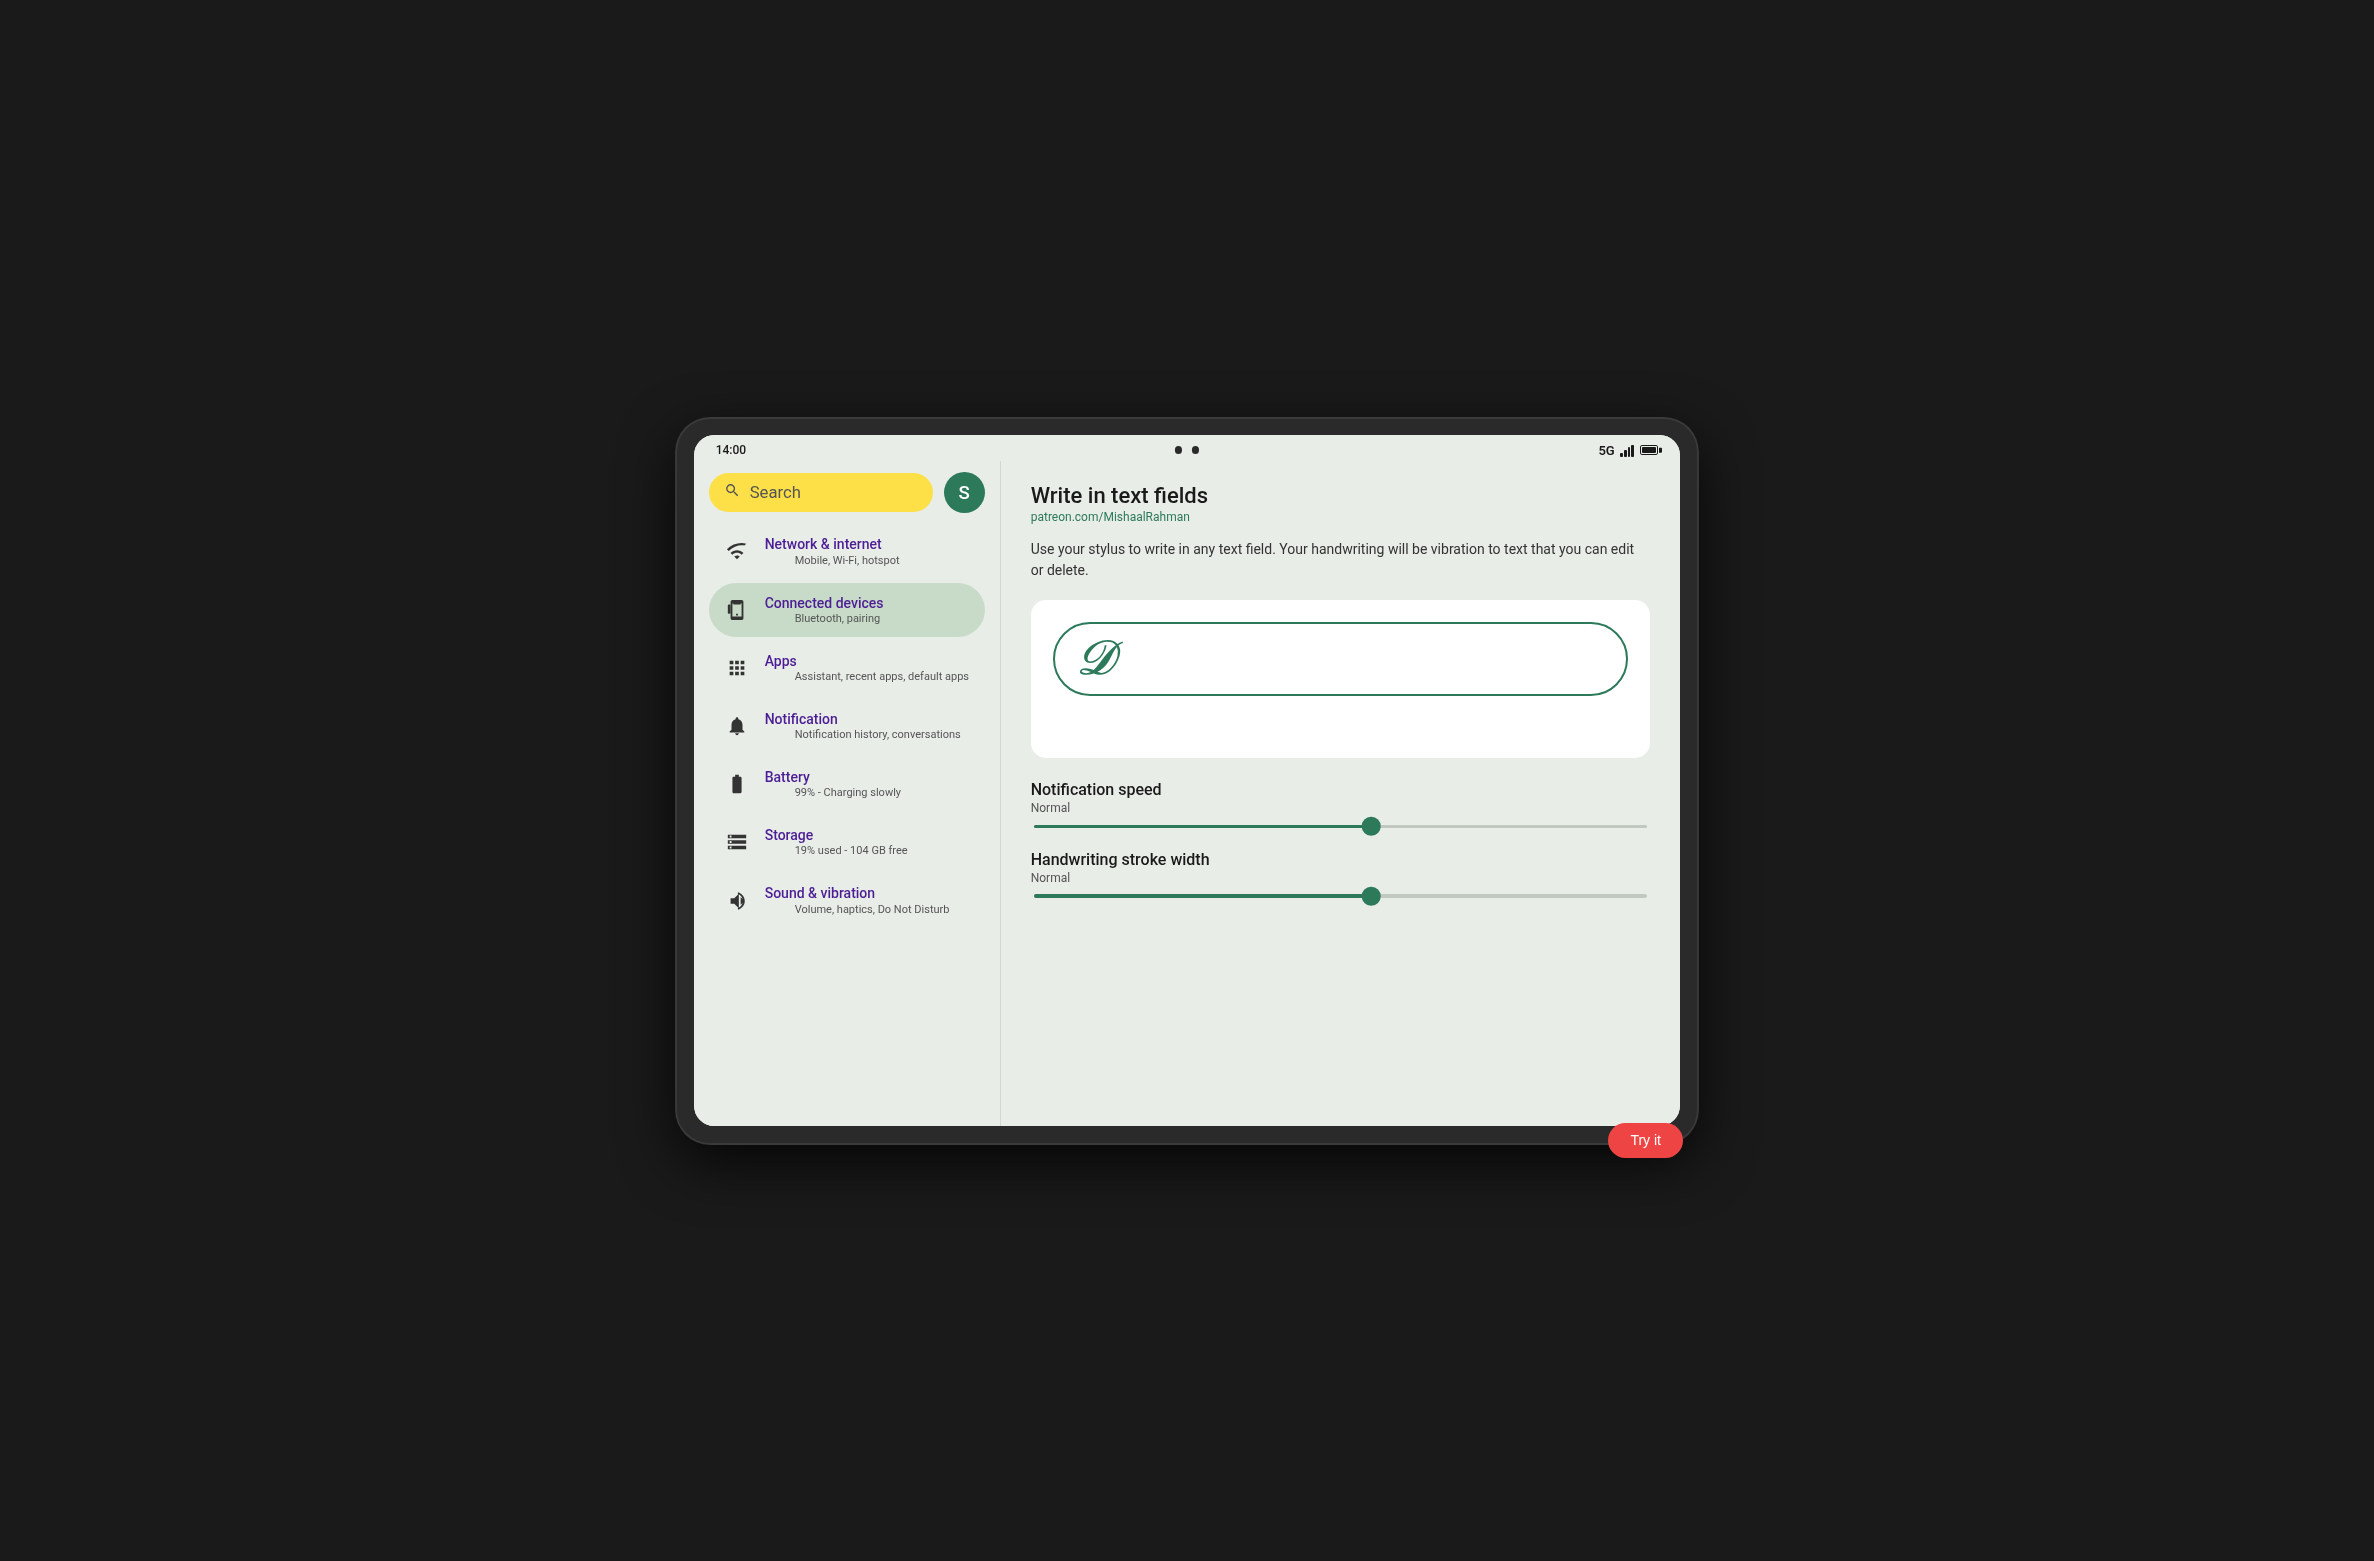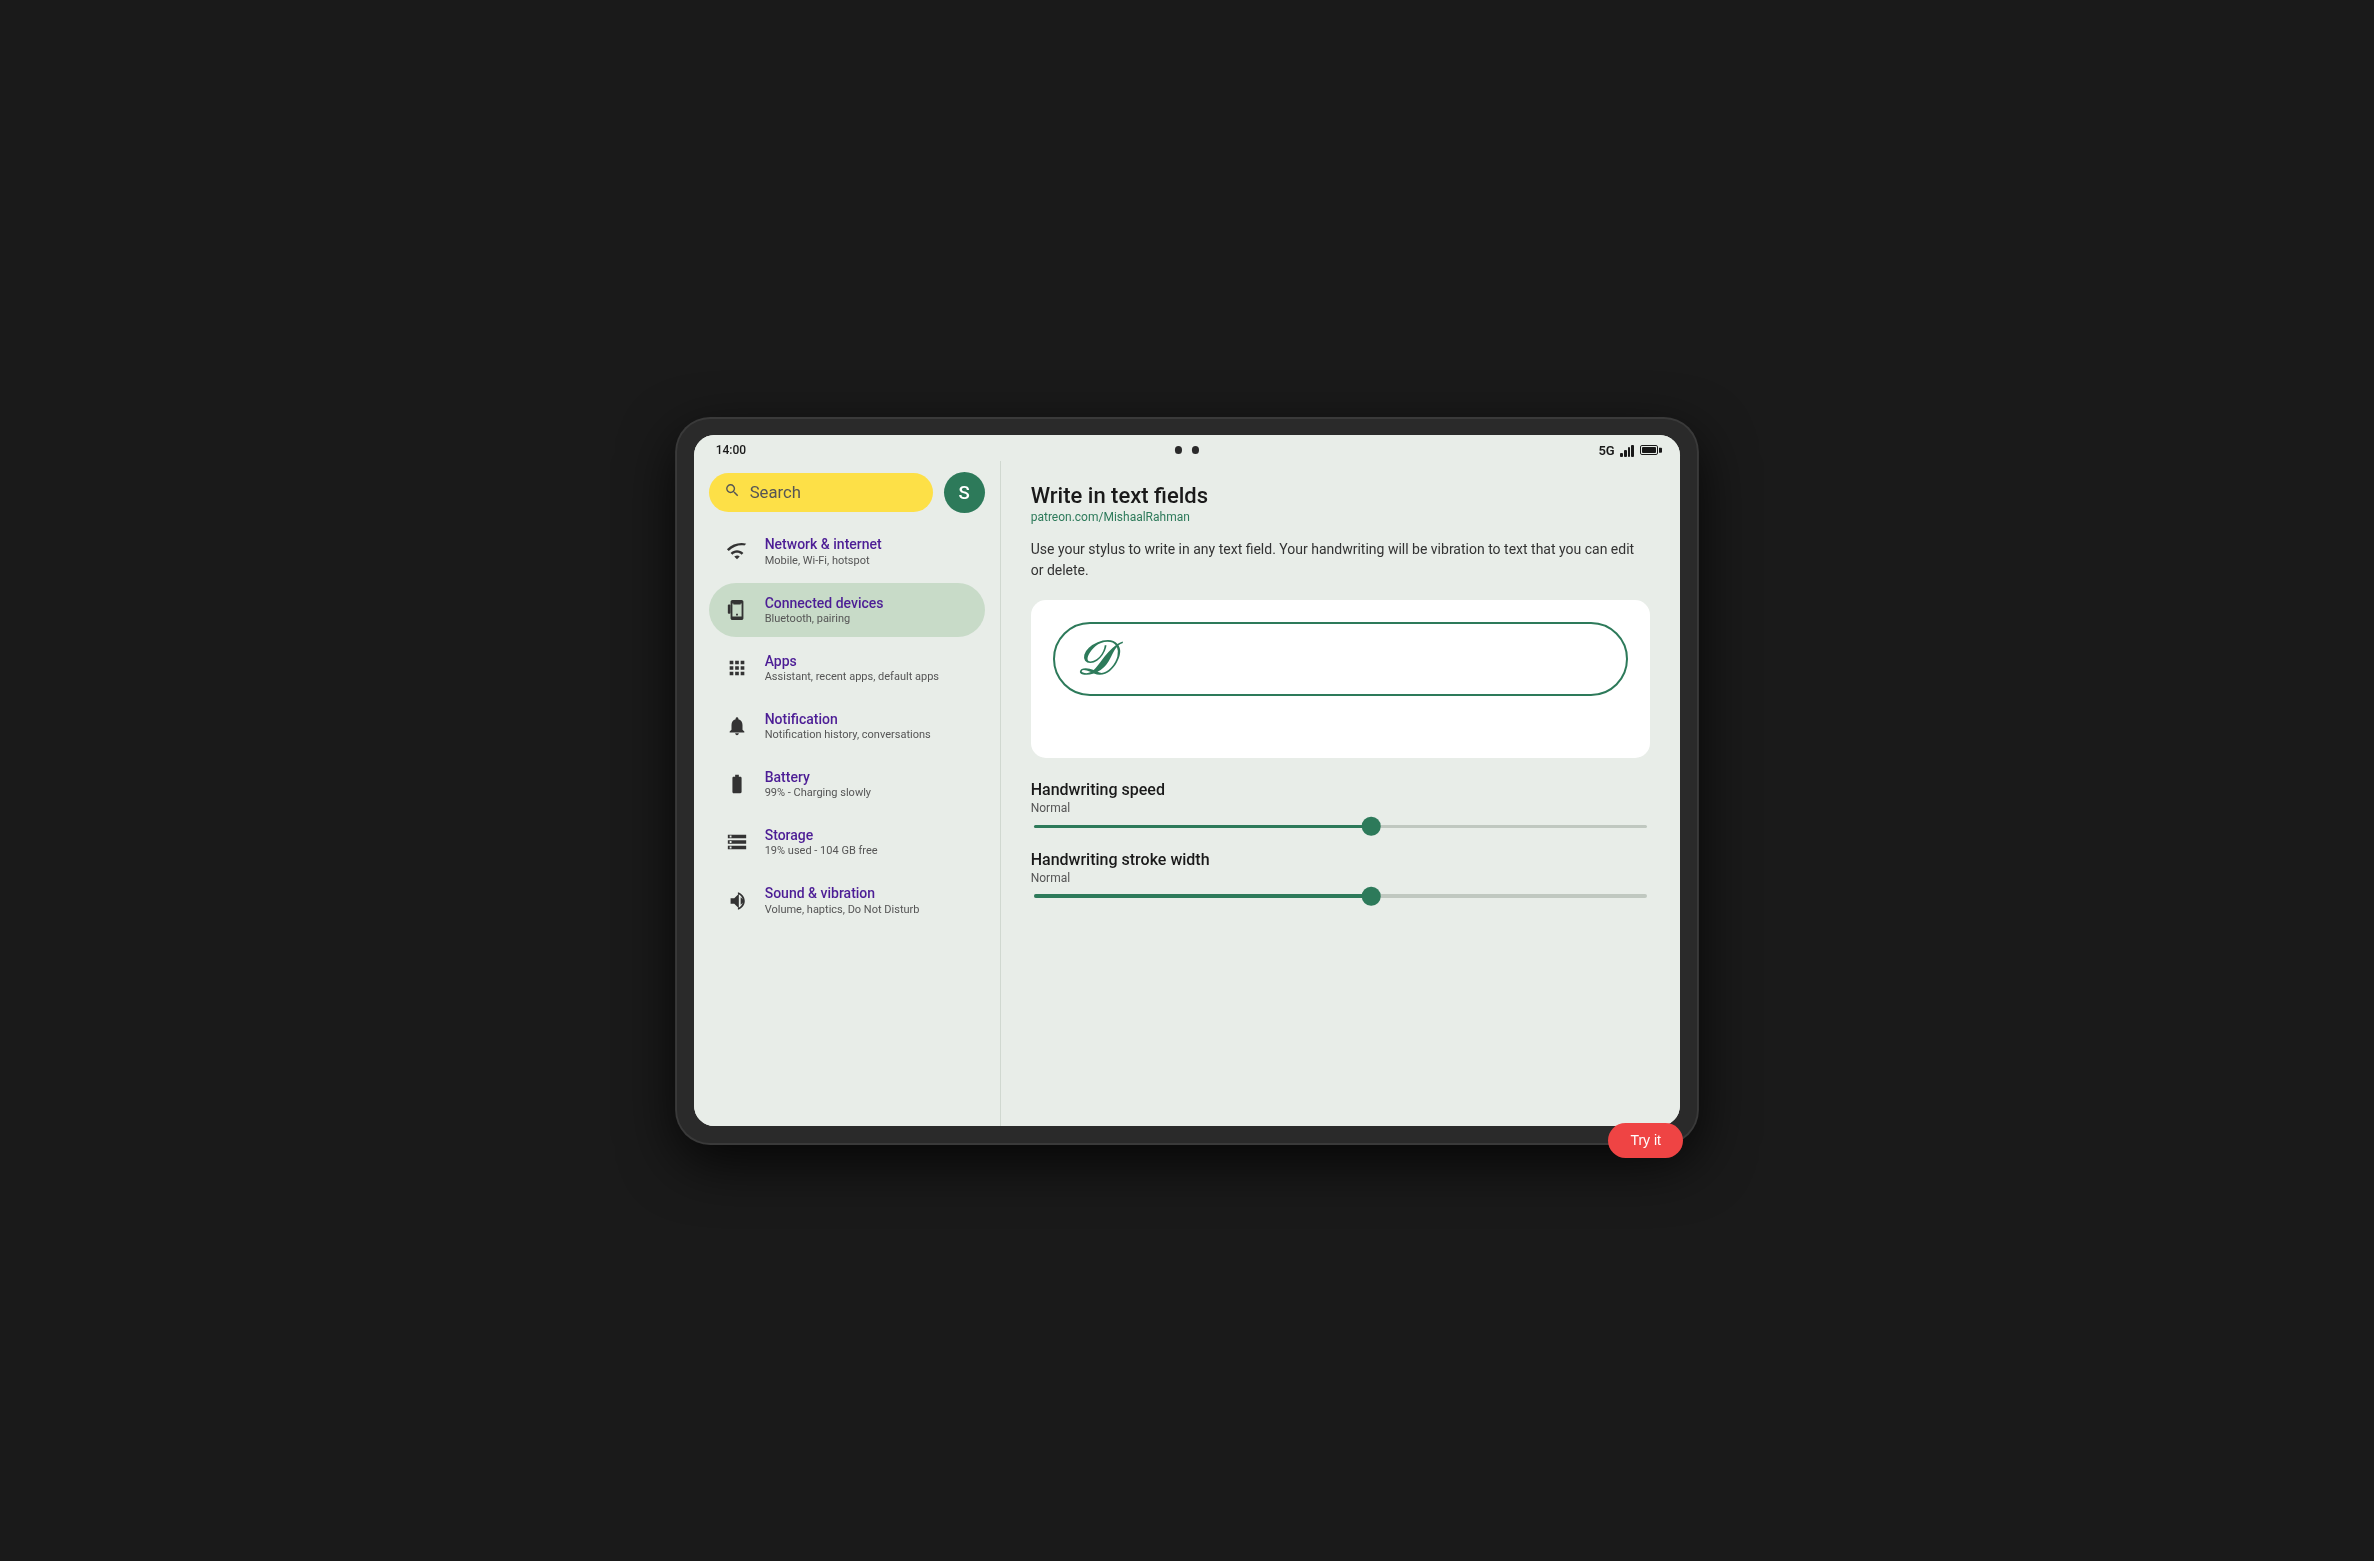--- a/index.html
+++ b/index.html
@@ -217,6 +217,7 @@
       font-size: 11px;
       color: #555;
       line-height: 1.3;
+      margin-left: 30px;
     }
 
     

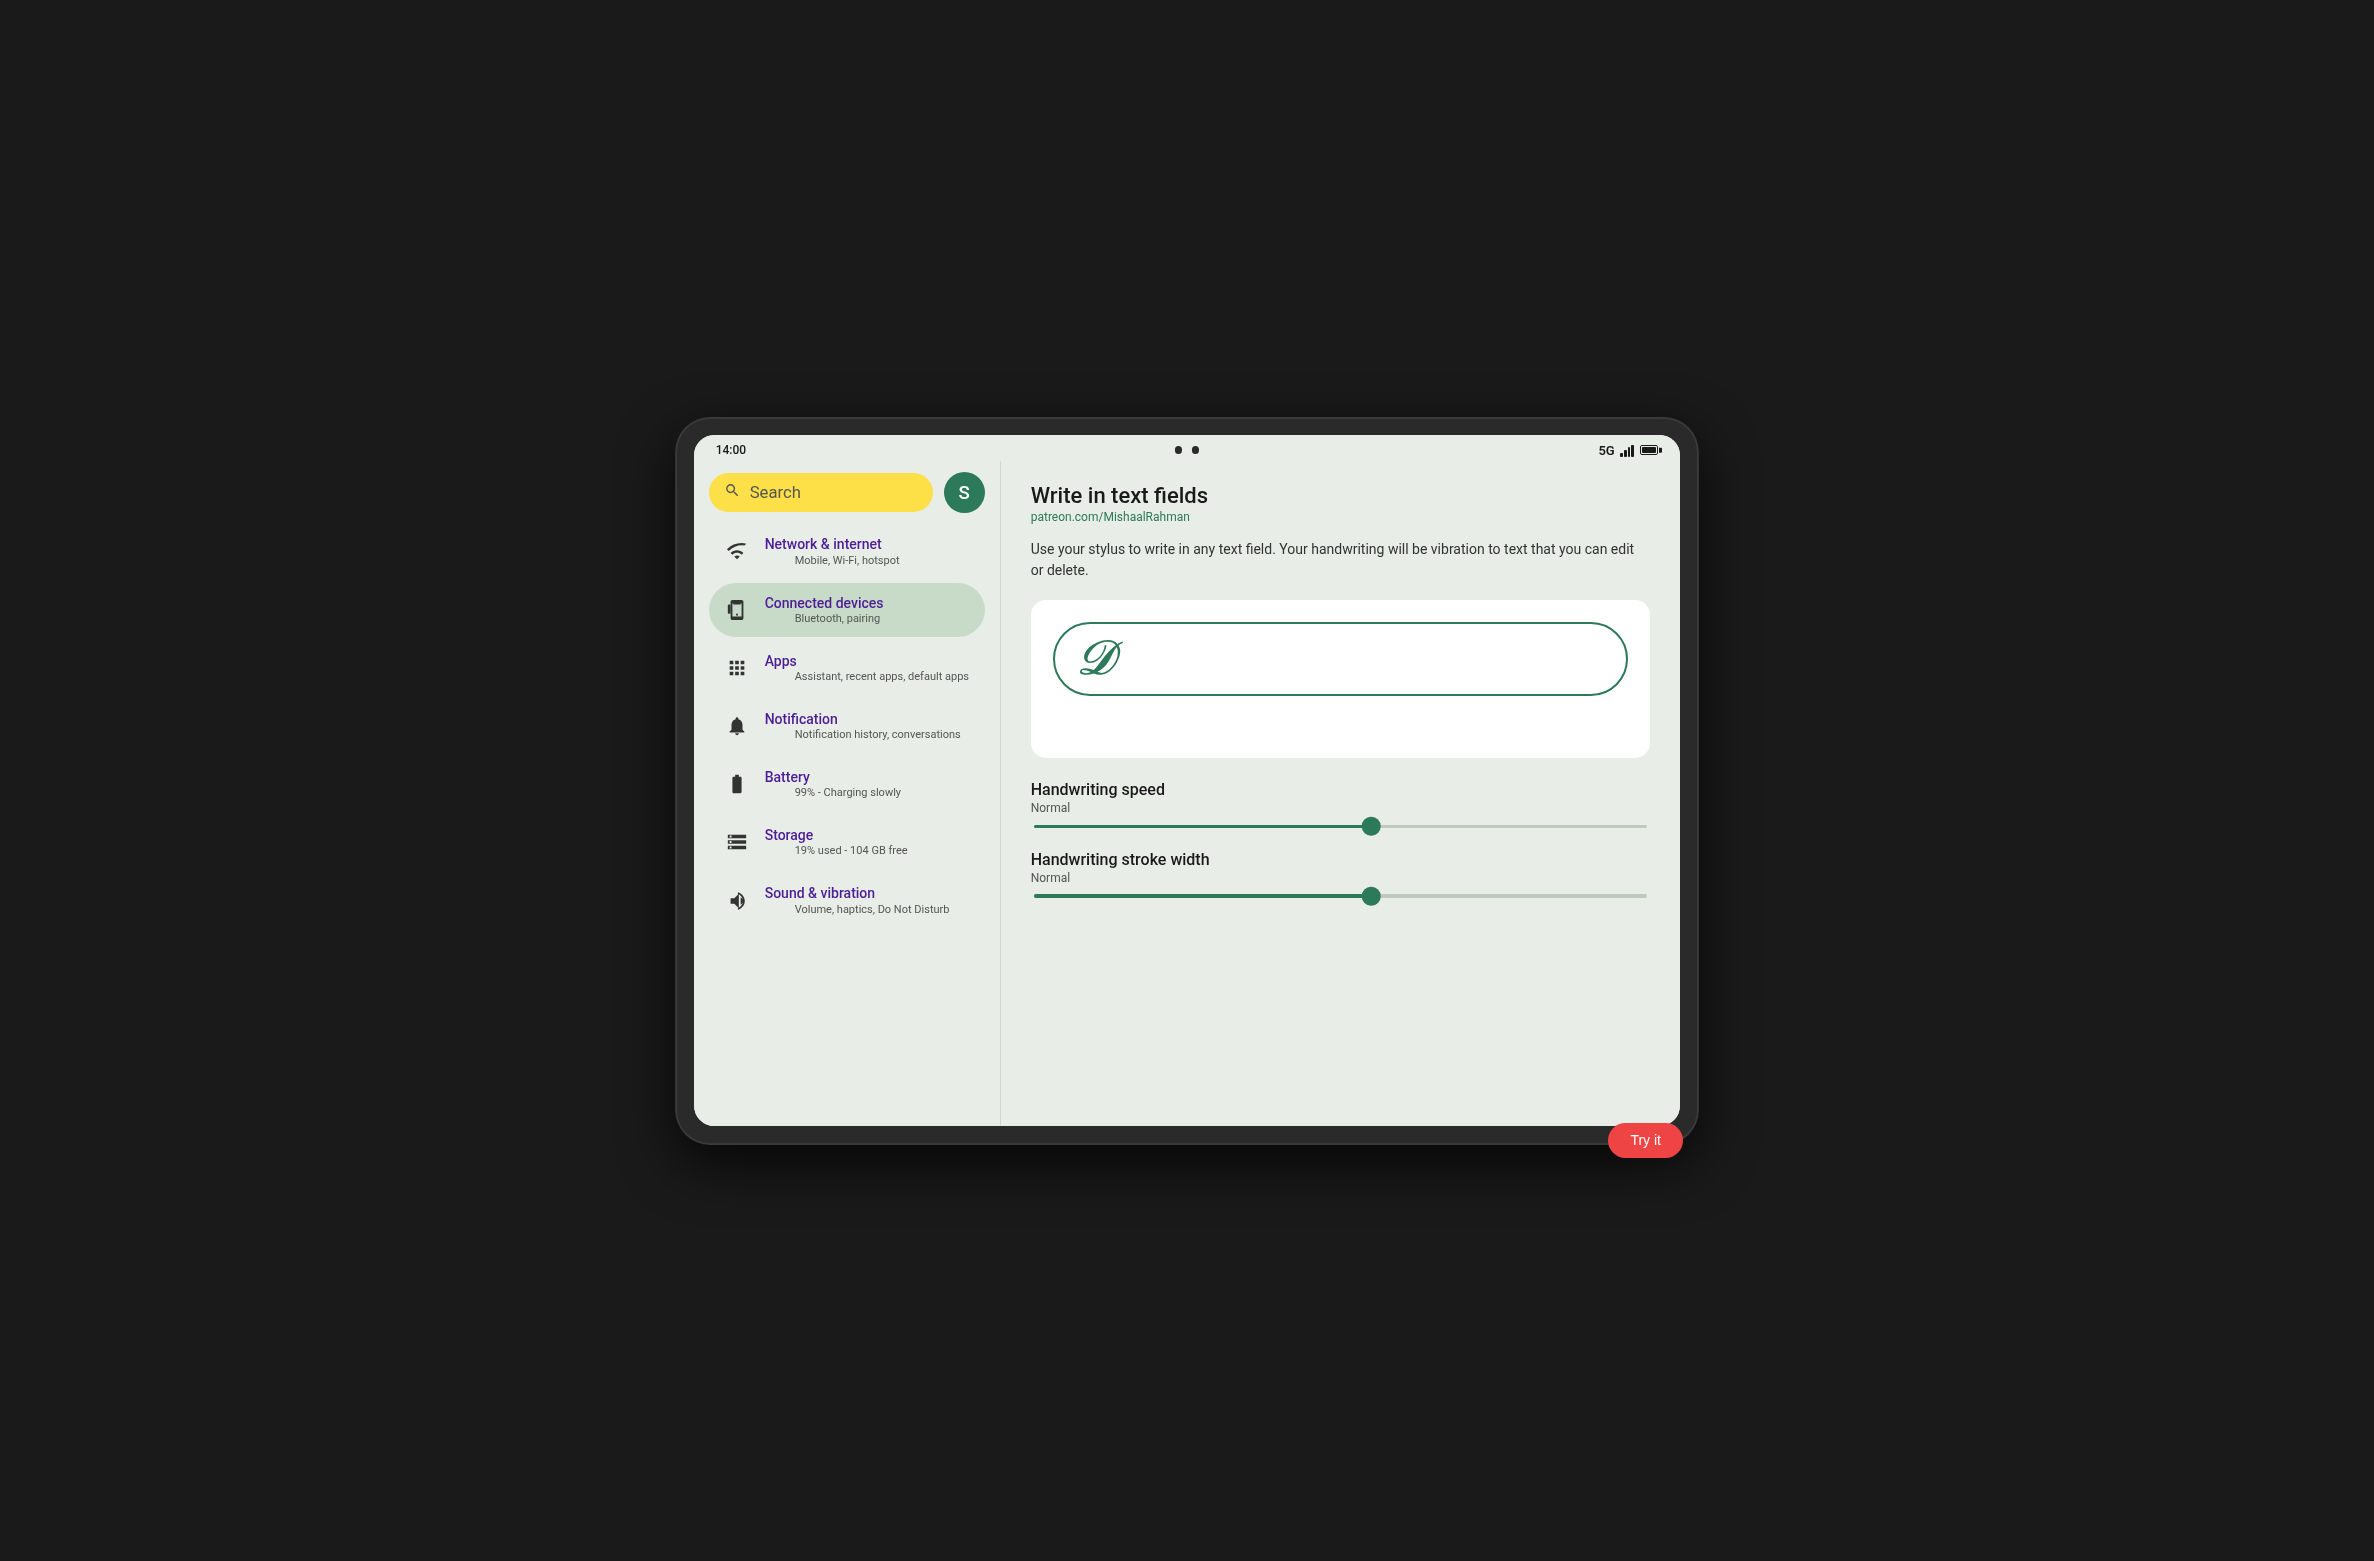--- a/index.html
+++ b/index.html
@@ -504,7 +504,7 @@
         </div>
 
         <div class="setting-section">
-          <div class="setting-label">Handwriting speed</div>
+          <div class="setting-label">Notification speed</div>
           <div class="setting-value">Normal</div>
           <div class="slider-track">
             <div class="slider-fill" style="width: 55%;"></div>

